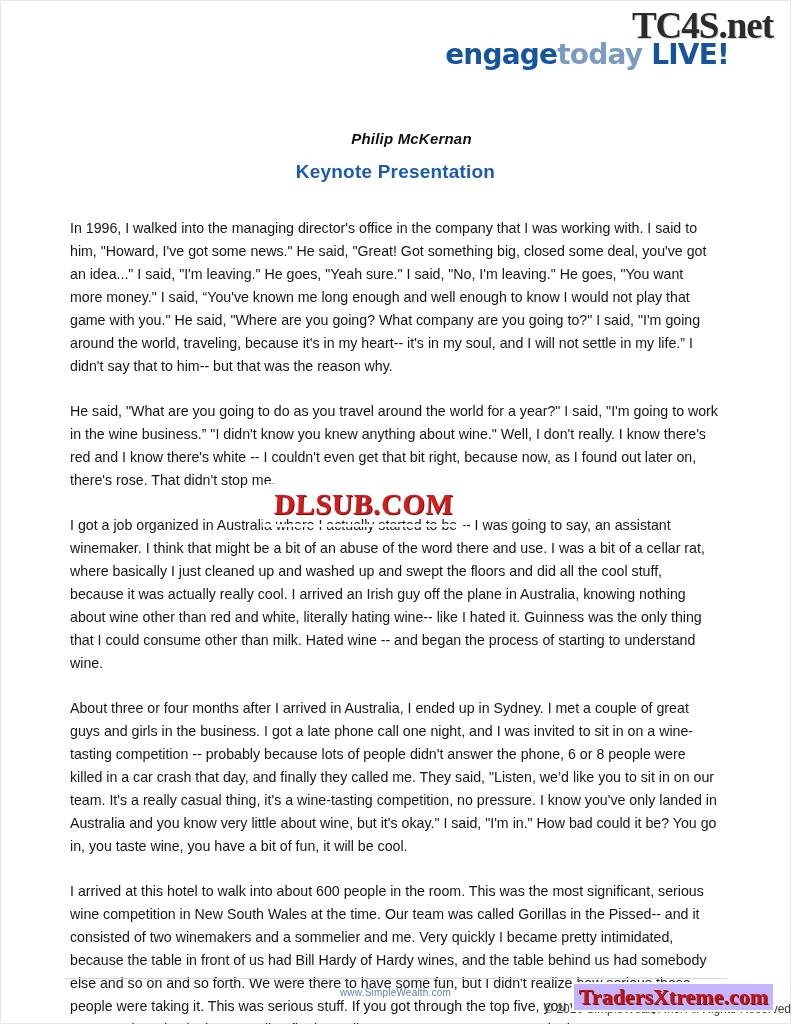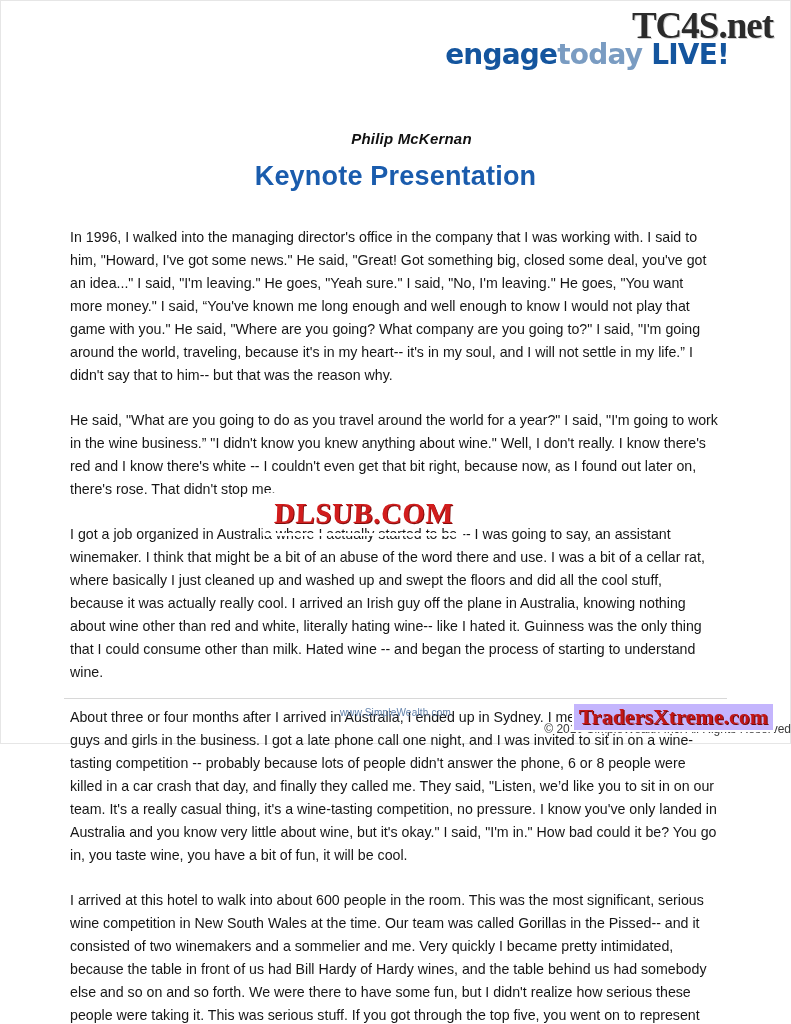--- a/index.html
+++ b/index.html
@@ -18,7 +18,7 @@
   .page {
     position: relative;
     width: 791px;
-    height: 744px;
+    height: 1024px;
     box-sizing: border-box;
     background: #ffffff;
   }

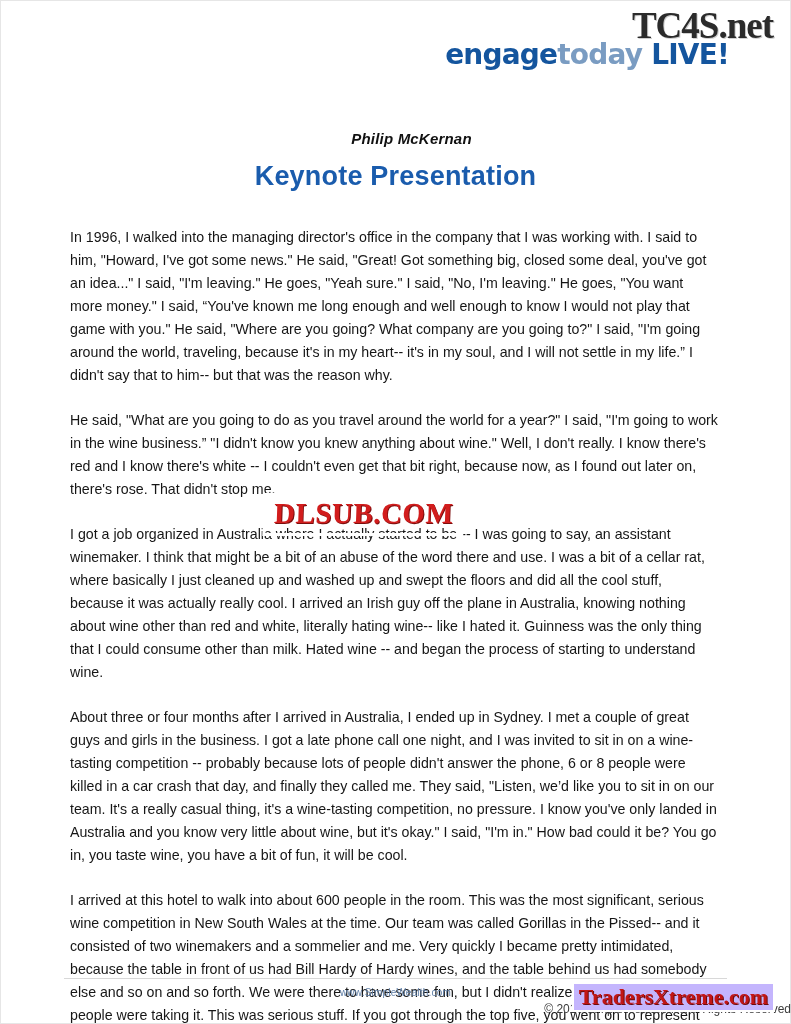--- a/index.html
+++ b/index.html
@@ -70,7 +70,7 @@
   }
   .doc-title {
     margin-top: 14px;
-    font-size: 27px;
+    font-size: 19px;
     font-weight: bold;
     color: #1a5cad;
     letter-spacing: 0.2px;

